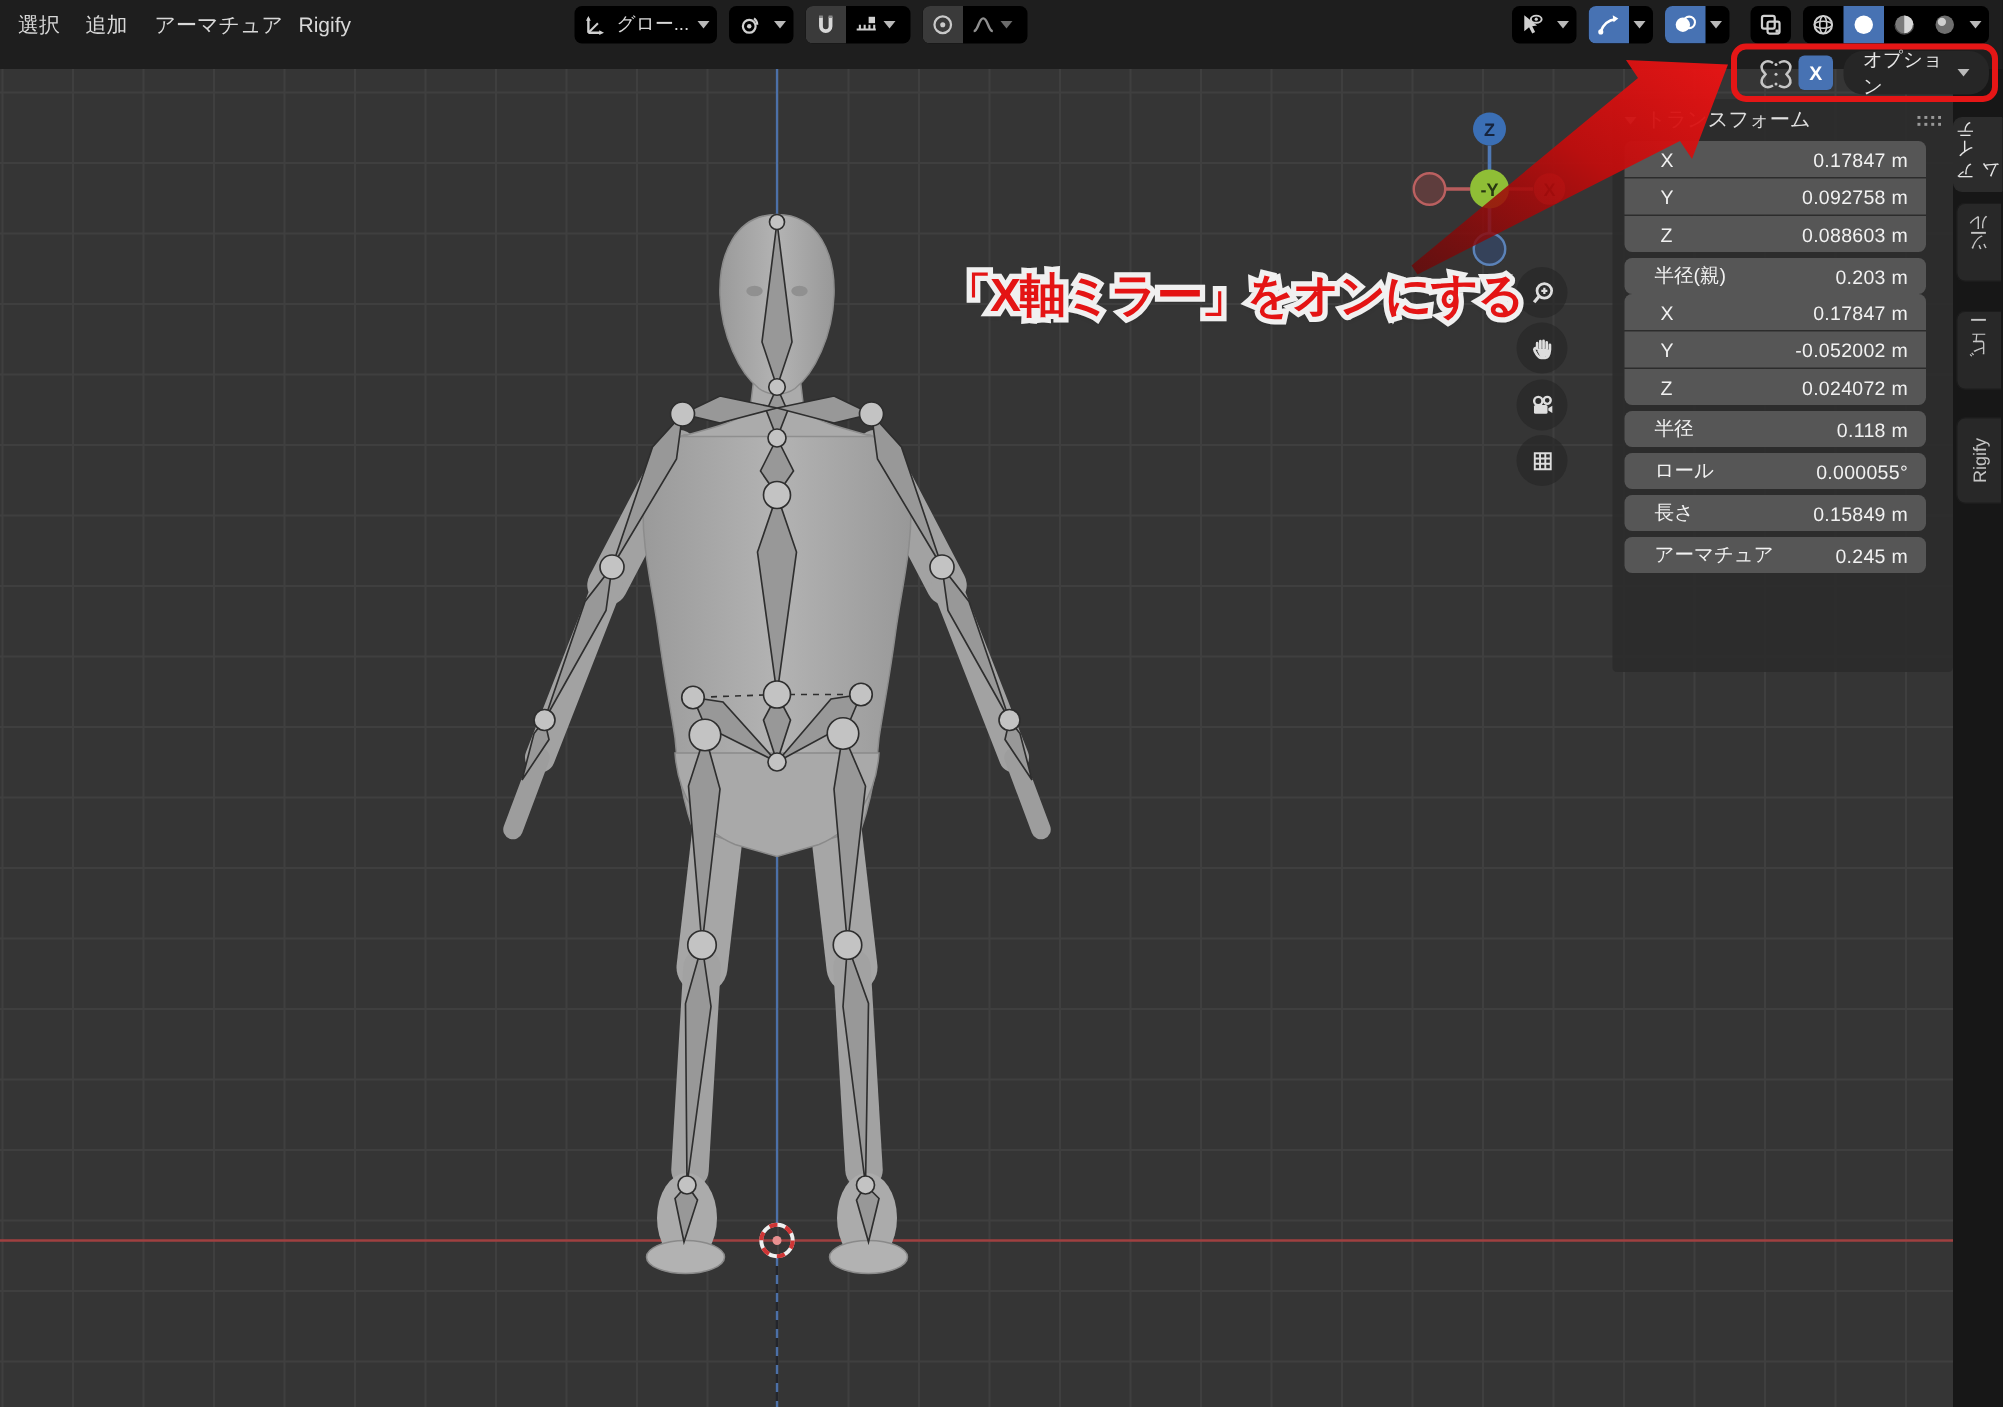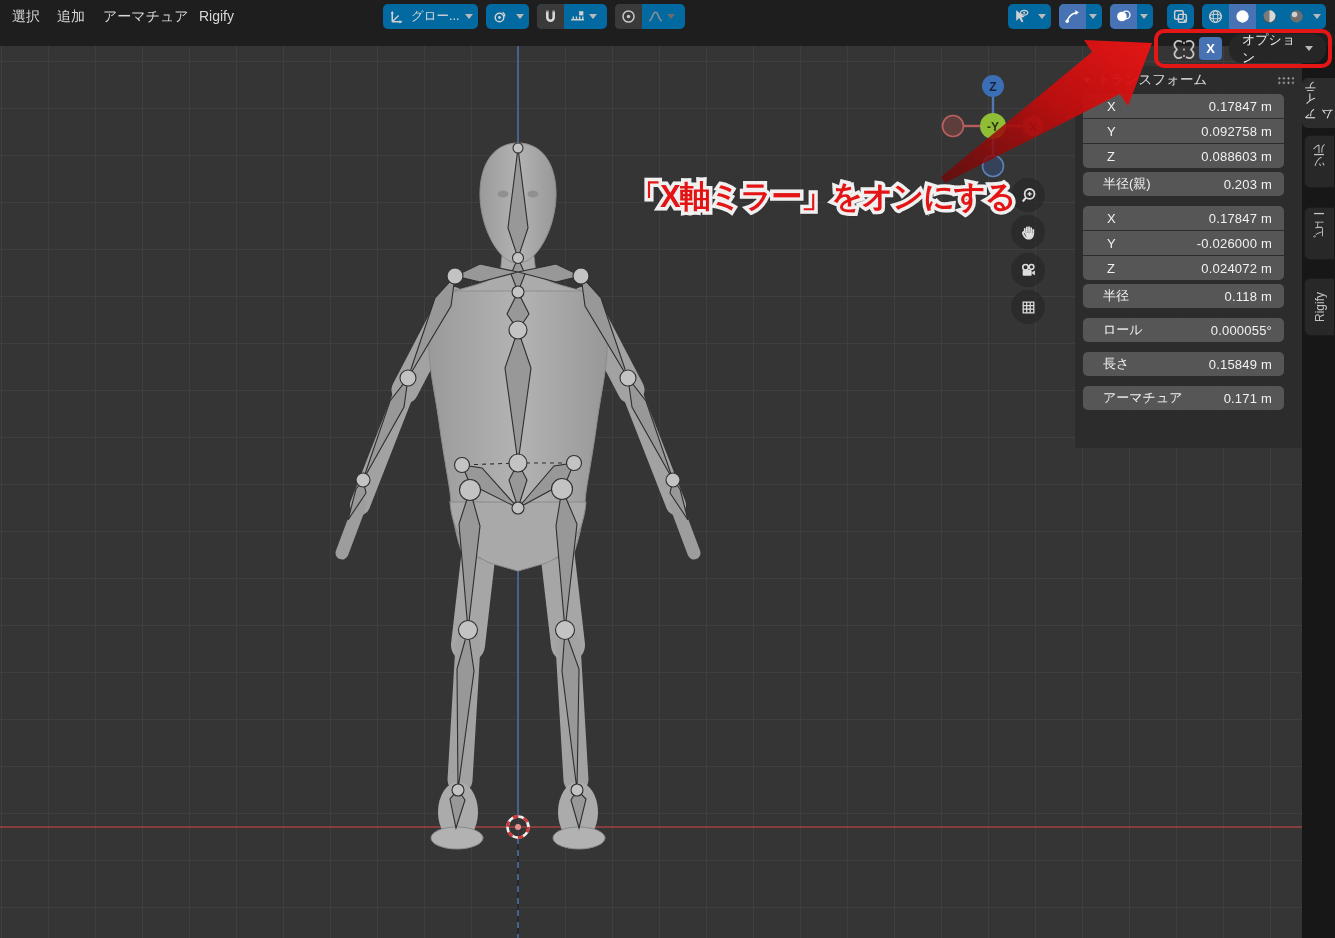--- a/index.html
+++ b/index.html
@@ -13,7 +13,7 @@
   .menu-item { position:absolute; top:0; height:33px; line-height:33px; padding:0 10px;
     color:#d8d8d8; cursor:default; }
   .tb-cluster { position:absolute; top:4px; height:25px; display:flex; gap:8px; align-items:center; }
-  .tb-group { display:flex; align-items:center; height:25px; background:#0369a1;
+  .tb-group { display:flex; align-items:center; height:25px; background:#000000;
     border-radius:5px; overflow:hidden; }
   .tb-tile { display:flex; align-items:center; justify-content:center; height:25px;
     padding:0 5px; min-width:26px; }

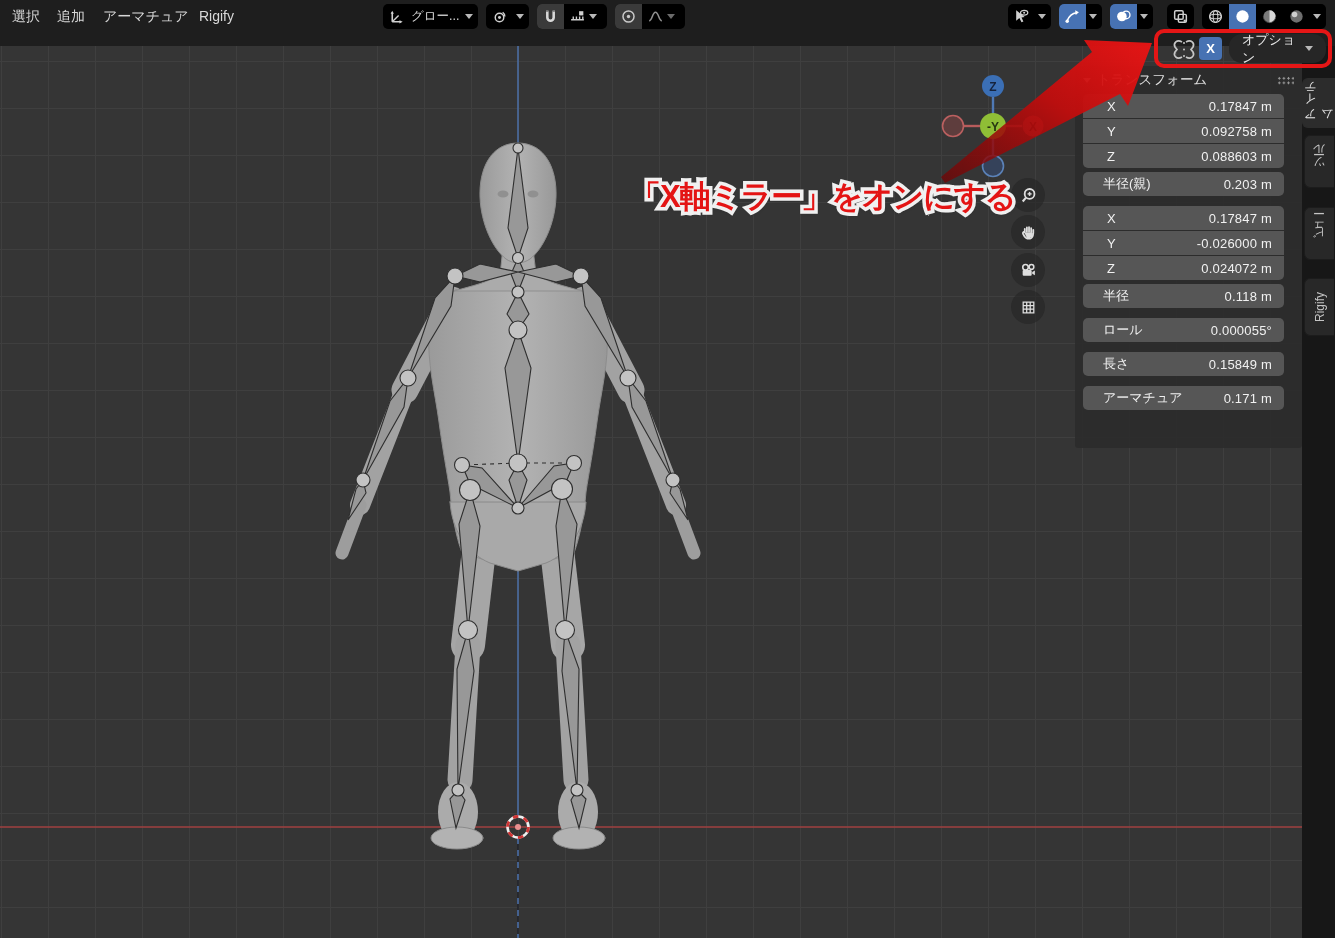--- a/index.html
+++ b/index.html
@@ -56,7 +56,7 @@
     margin-bottom:1px; }
   .prow:first-child { border-radius:5px 5px 0 0; }
   .prow:last-child { border-radius:0 0 5px 5px; margin-bottom:0; }
-  .prow.single { border-radius:5px; margin:4px 18px 10px 8px; padding:0 12px 0 20px; }
+  .prow.single { border-radius:5px; margin:4px 18px 0 8px; padding:0 12px 0 20px; }
   .pval { letter-spacing:.2px; }
 
   

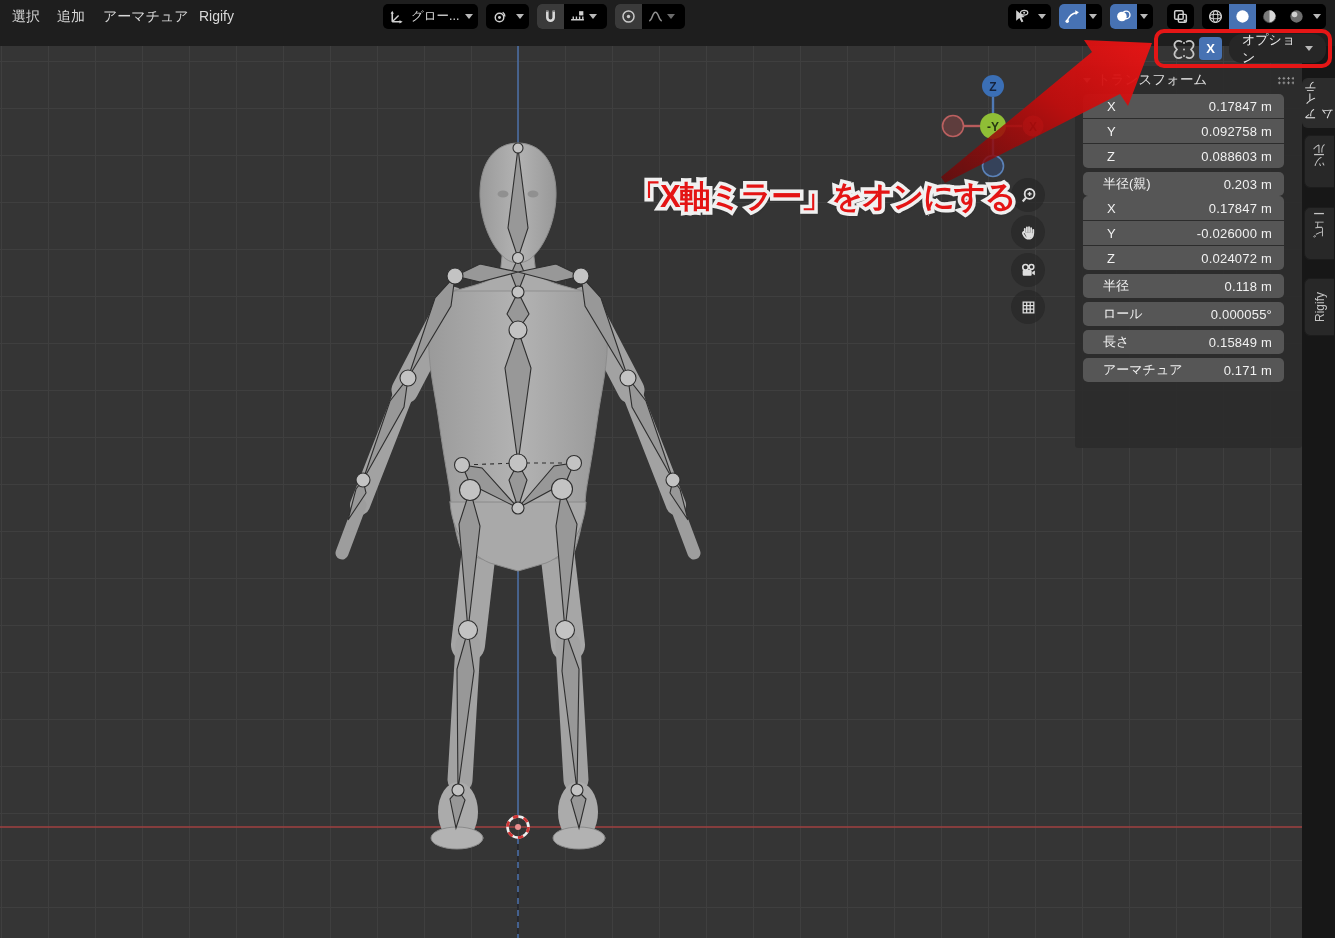--- a/index.html
+++ b/index.html
@@ -284,7 +284,7 @@
     </div>
     <div class="prow">
       <span>Y</span>
-      <span class="pval">-0.026000 m</span>
+      <span class="pval">-0.052002 m</span>
     </div>
     <div class="prow">
       <span>Z</span>

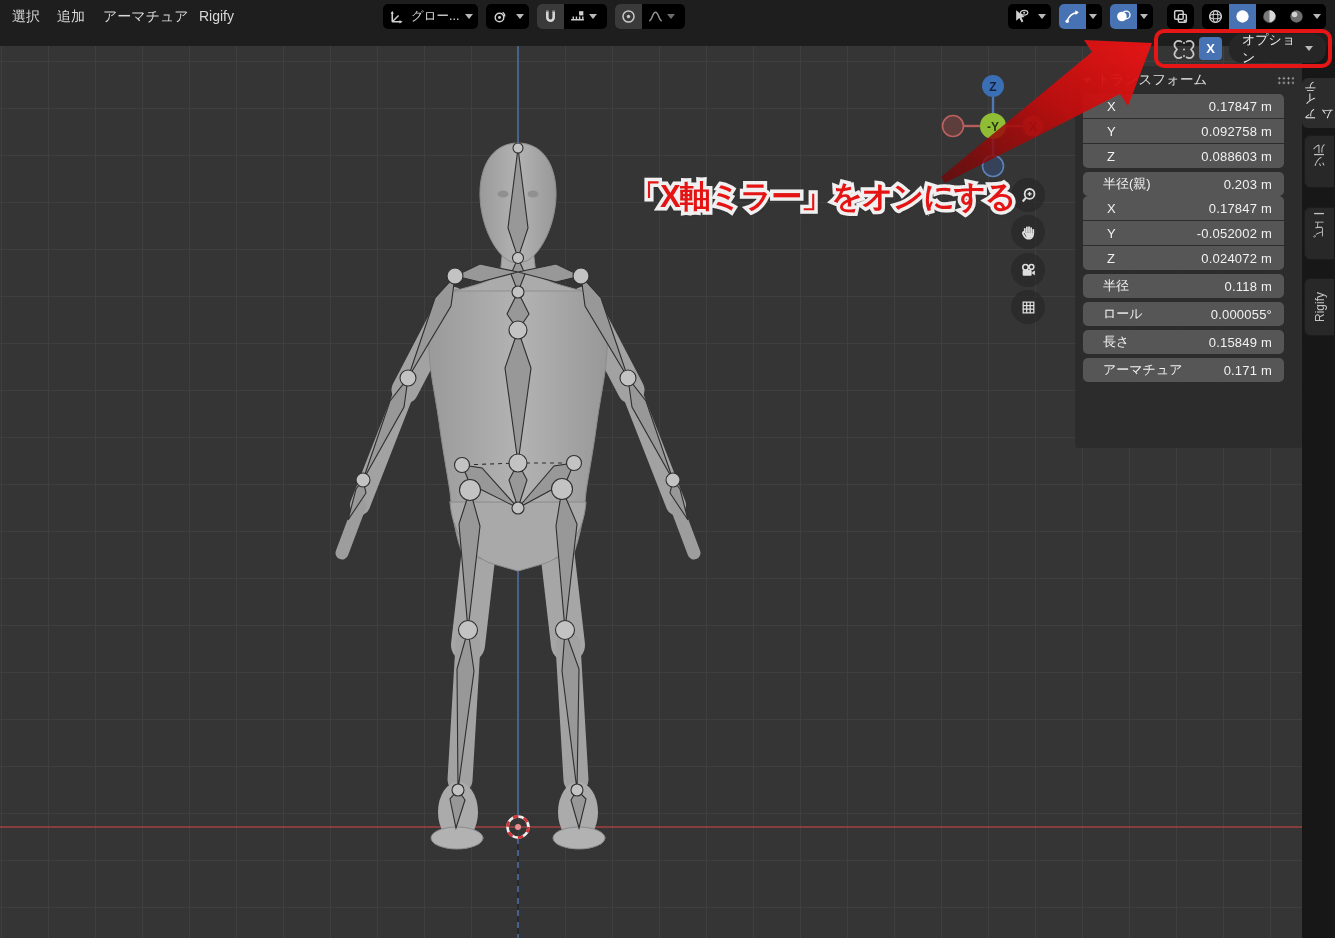--- a/index.html
+++ b/index.html
@@ -305,7 +305,7 @@
   </div>
   <div class="prow single">
     <span>アーマチュア</span>
-    <span class="pval">0.171 m</span>
+    <span class="pval">0.245 m</span>
   </div>
 </div>
 

